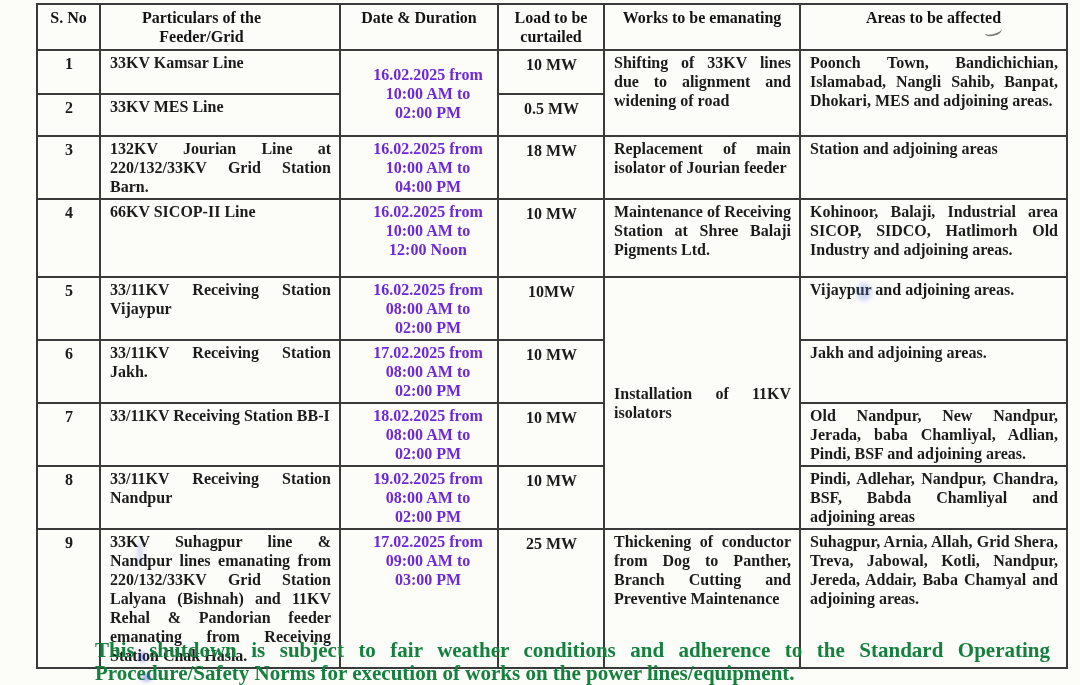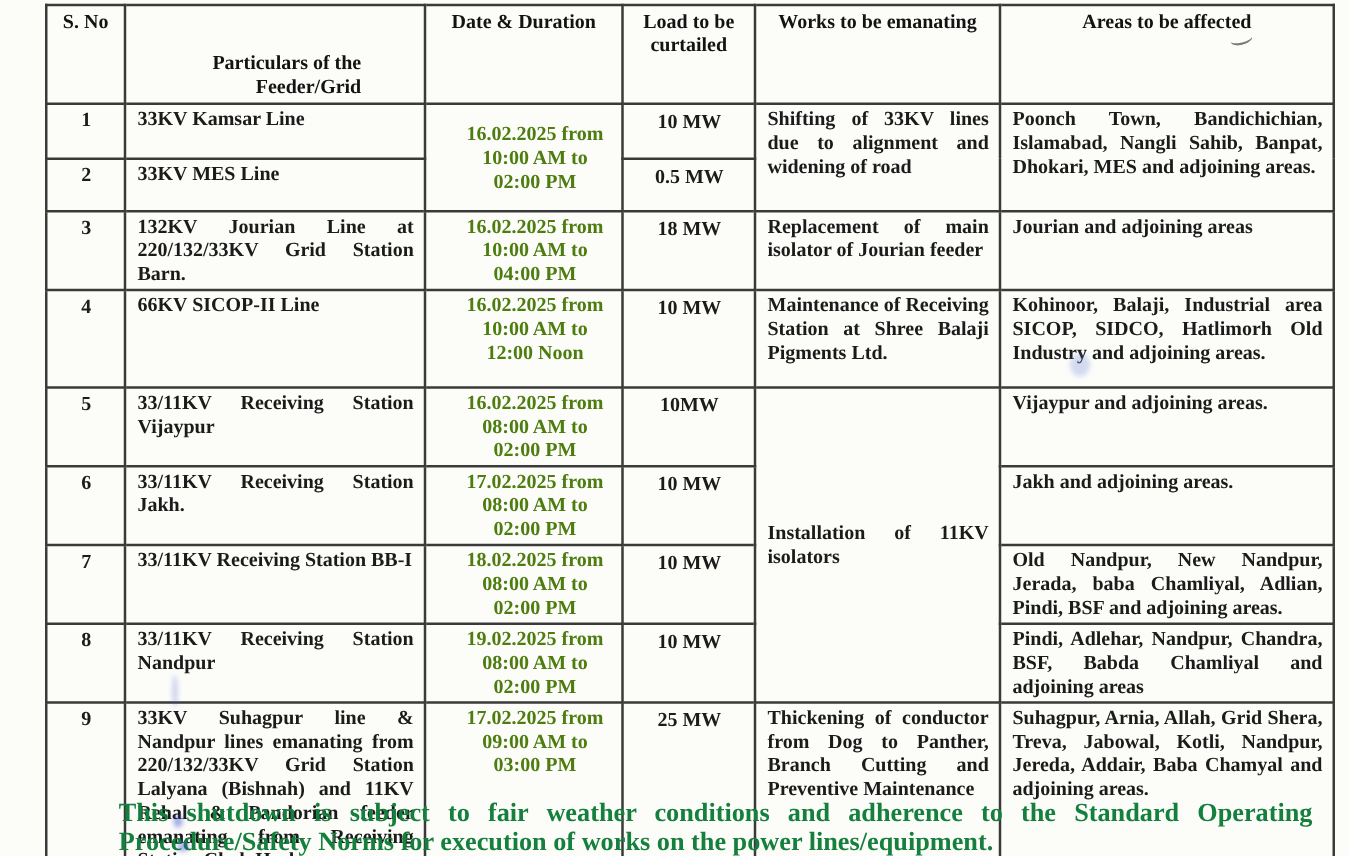--- a/index.html
+++ b/index.html
@@ -14,7 +14,7 @@
   td{font-size:16px;line-height:19px;vertical-align:top;padding:2px 8px 2px 9px;font-weight:bold;}
   .hrow{height:30px;}
   .c-part{text-align:left;padding-left:13px;}
-  .hdr-wrap{width:175px;text-align:right;margin-top:33px;}
+  .hdr-wrap{width:175px;text-align:center;}
   .sno{text-align:center;font-weight:bold;padding-top:3px;}
   .part{text-align:justify;}
   .date{font-weight:bold;text-align:center;color:#4d7c0f;padding-left:22px;padding-right:4px;}

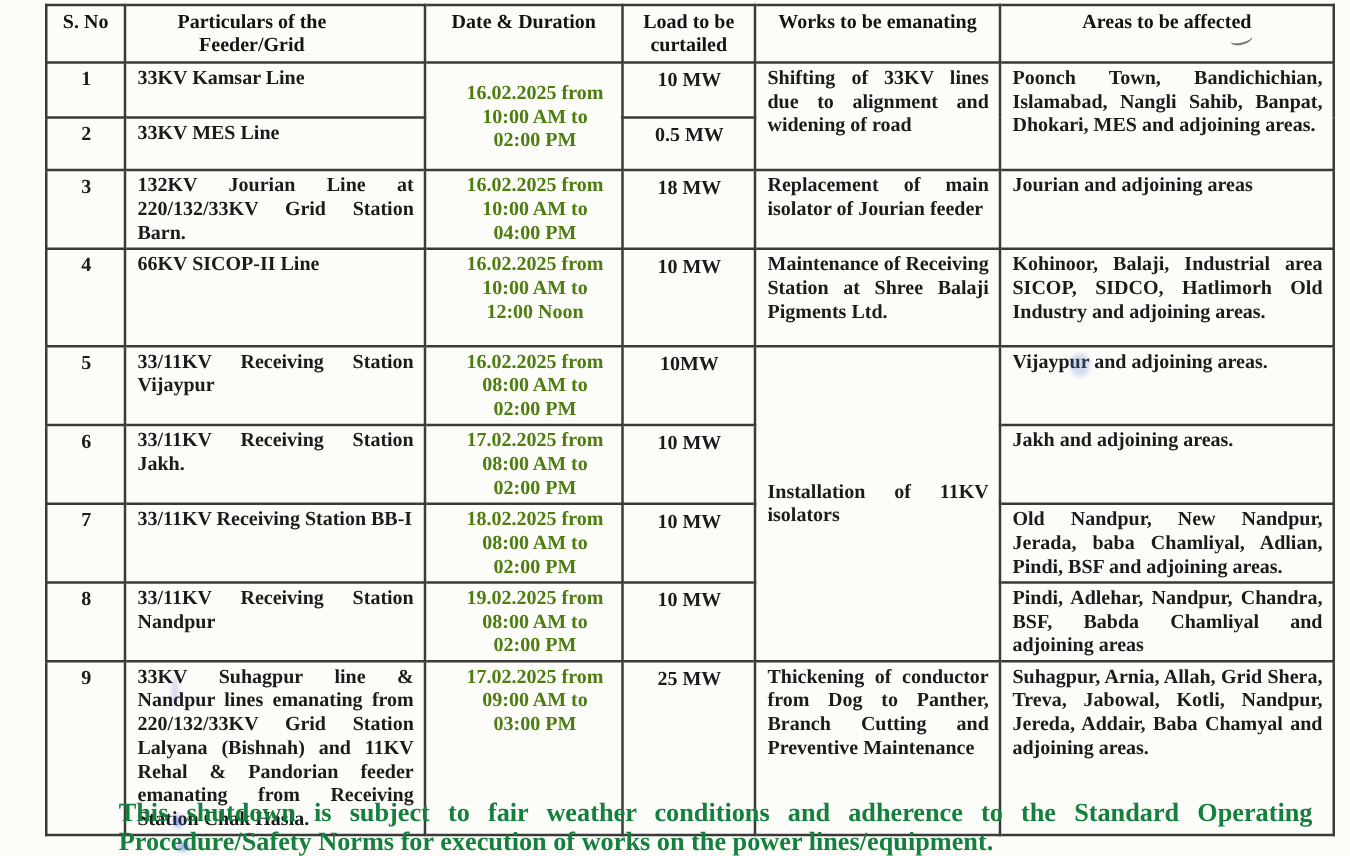--- a/index.html
+++ b/index.html
@@ -17,7 +17,7 @@
   .hdr-wrap{width:175px;text-align:center;}
   .sno{text-align:center;font-weight:bold;padding-top:3px;}
   .part{text-align:justify;}
-  .date{font-weight:bold;text-align:center;color:#4d7c0f;padding-left:22px;padding-right:4px;}
+  .date{font-weight:bold;text-align:center;color:#6d28d9;padding-left:22px;padding-right:4px;}
   .dl{text-align:center;}
   .load{text-align:center;padding-top:4px;}
   .works{text-align:justify;}

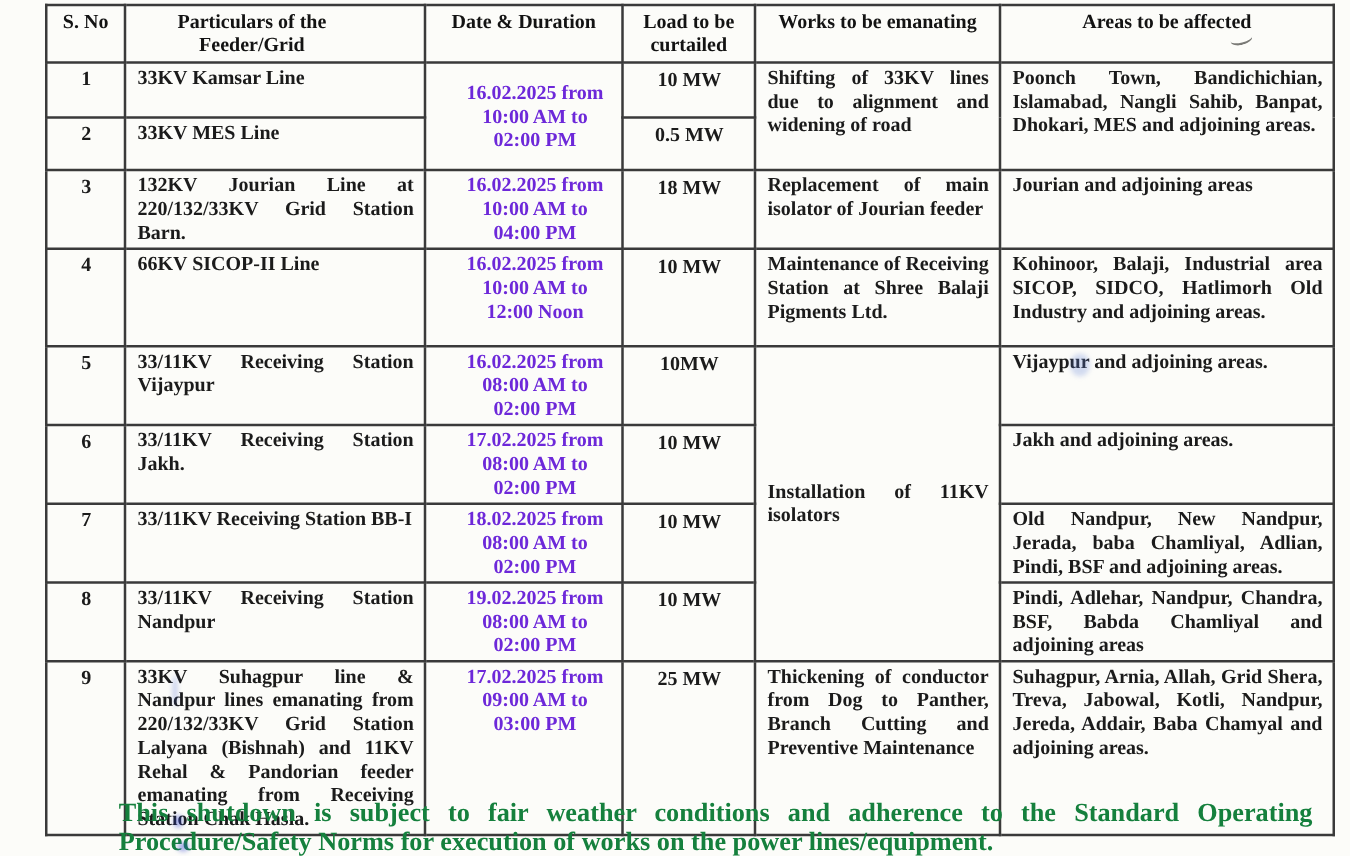--- a/index.html
+++ b/index.html
@@ -94,7 +94,7 @@
         </td>
         <td class="load">18 MW</td>
         <td class="works">Replacement of main isolator of Jourian feeder</td>
-        <td class="areas">Jourian and adjoining areas</td>
+        <td class="areas">Station and adjoining areas</td>
       </tr>
       <tr class="tr4">
         <td class="sno">4</td>

